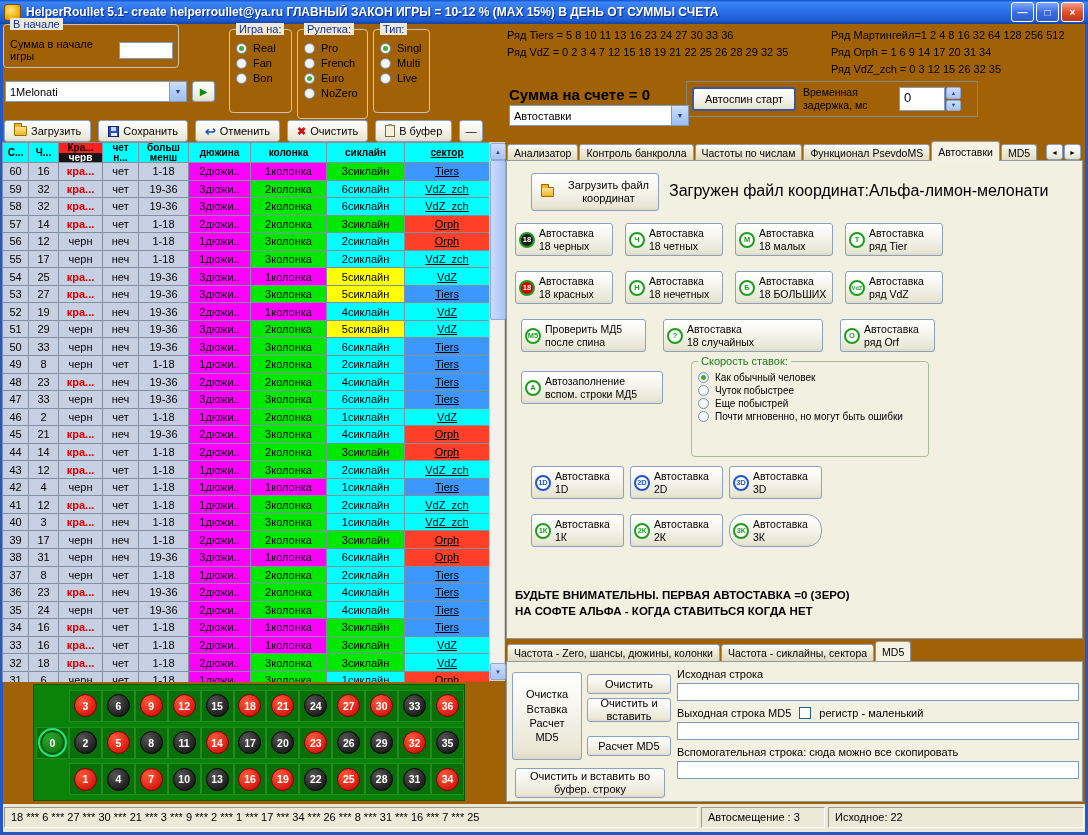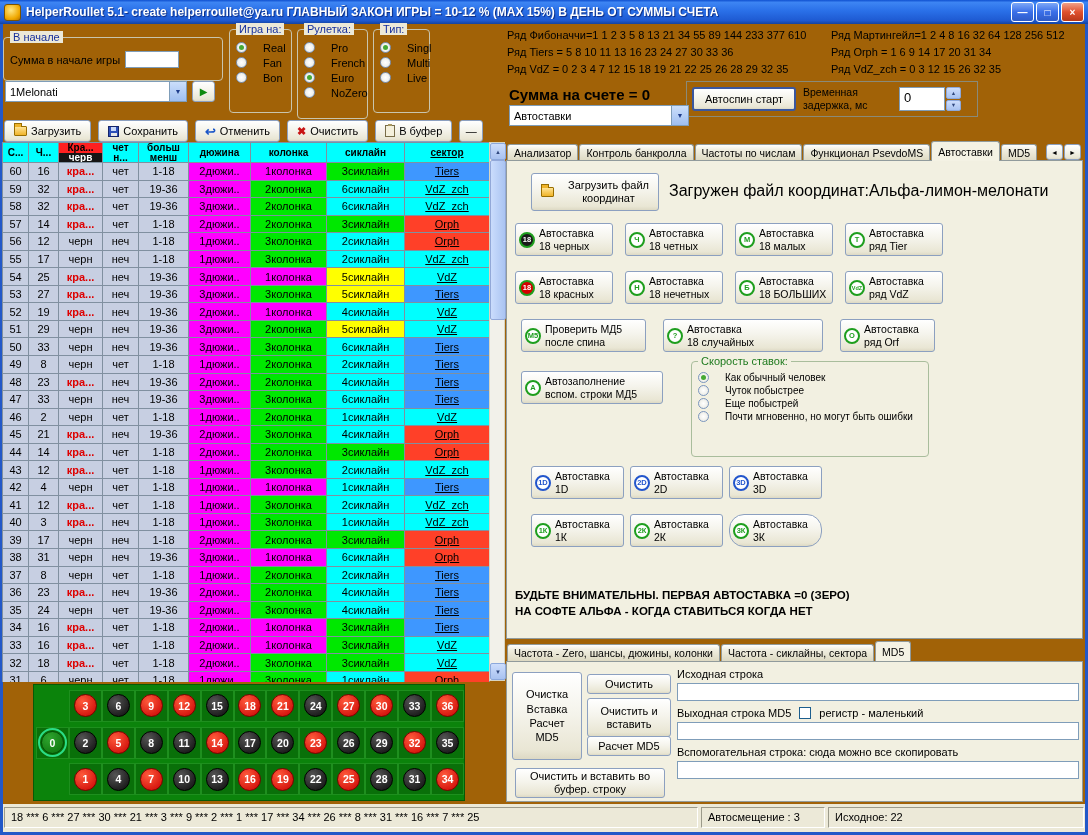--- a/index.html
+++ b/index.html
@@ -154,7 +154,7 @@
       </span>
   </div>
 
-  <div class="group" id="group-start" style="left:3px;top:37px;width:220px;height:44px;">
+  <div class="group" id="group-start" style="left:3px;top:24px;width:176px;height:44px;">
     <span class="group-title">В начале</span>
     <div style="display:flex;align-items:center;gap:5px;padding:13px 5px 0 6px;">
       <span>Сумма в начале игры</span>

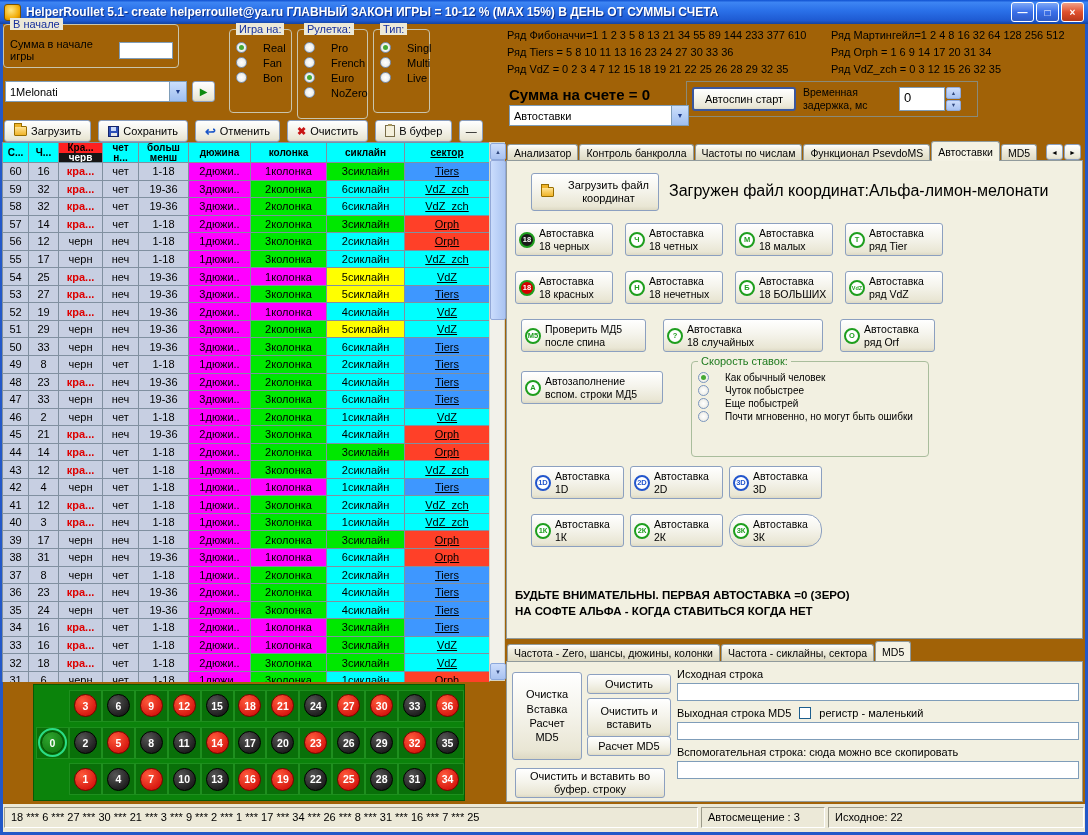--- a/index.html
+++ b/index.html
@@ -745,7 +745,6 @@
     </div>
 
   <div class="abs" id="series-col1" style="left:507px;top:27px;">
-      <div class="series-line">Ряд Фибоначчи=1 1 2 3 5 8 13 21 34 55 89 144 233 377 610</div>
       <div class="series-line">Ряд Tiers = 5 8 10 11 13 16 23 24 27 30 33 36</div>
       <div class="series-line">Ряд VdZ = 0 2 3 4 7 12 15 18 19 21 22 25 26 28 29 32 35</div>
     </div>

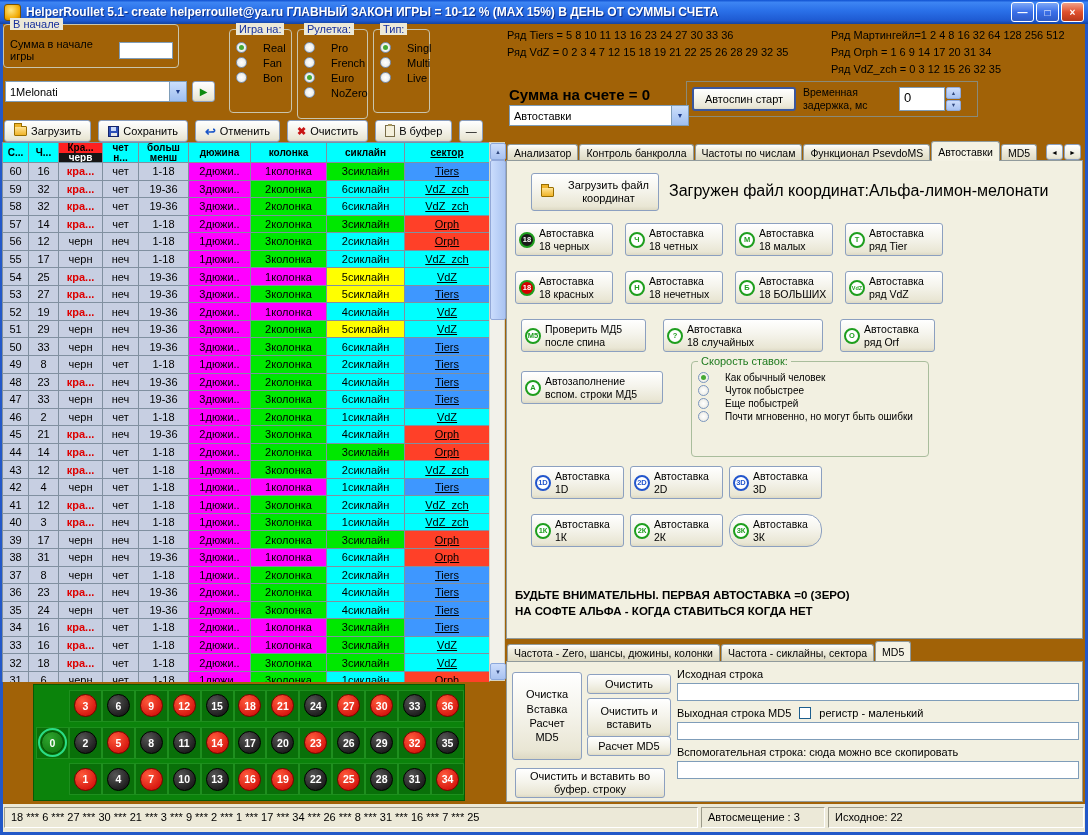--- a/index.html
+++ b/index.html
@@ -23,7 +23,7 @@
   .group{position:absolute;border:1px solid #C9C5AE;border-radius:4px;box-sizing:border-box;}
   .group-title{position:absolute;top:-7px;left:6px;background:#ECE9D8;color:#17309C;font-size:11px;padding:0 3px;white-space:nowrap;}
   .radio-col{display:flex;flex-direction:column;gap:3px;padding:12px 4px 0 6px;}
-  .radio{display:flex;gap:16px;cursor:default;}
+  .radio{display:flex;align-items:center;gap:6px;cursor:default;}
   .rb{width:11px;height:11px;border:1px solid #7B96BE;border-radius:50%;background:radial-gradient(#fff,#E6E6DE);flex:0 0 auto;box-sizing:border-box;}
   .rb.sel::after{content:"";display:block;width:5px;height:5px;margin:2px;border-radius:50%;background:#46A934;}
   .rlbl{font-size:11px;white-space:nowrap;}

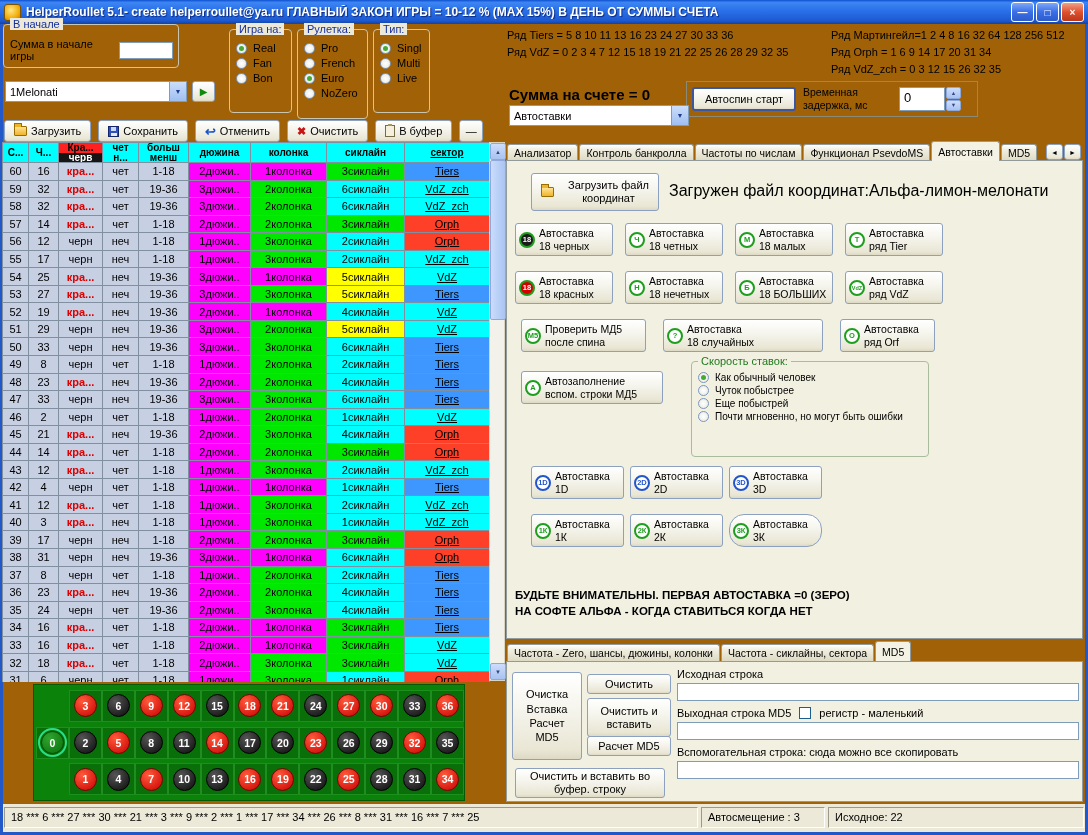--- a/index.html
+++ b/index.html
@@ -127,7 +127,7 @@
   
   #md5-big{position:absolute;left:5px;top:10px;width:70px;height:88px;flex-direction:column;line-height:1.3;}
   #md5-clear{position:absolute;left:80px;top:12px;width:84px;height:20px;}
-  #md5-clearpaste{position:absolute;left:80px;top:36px;width:84px;height:39px;text-align:center;line-height:1.15;padding:0 2px;}
+  #md5-clearpaste{position:absolute;left:80px;top:36px;width:84px;height:24px;text-align:center;line-height:1.15;padding:0 2px;}
   #md5-calc{position:absolute;left:80px;top:74px;width:84px;height:20px;}
   #md5-clearaux{position:absolute;left:8px;top:106px;width:150px;height:30px;text-align:center;line-height:1.15;}
   .md5lbl{position:absolute;left:170px;font-size:11px;white-space:nowrap;}

